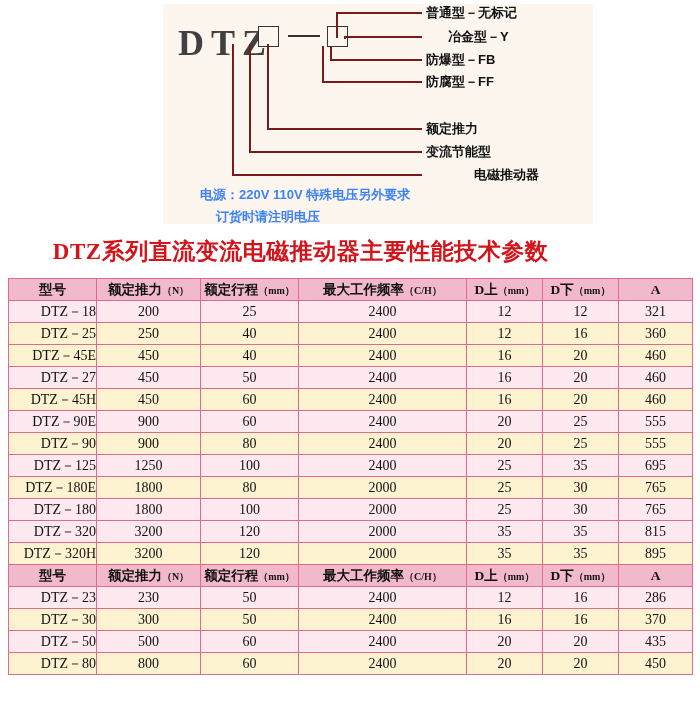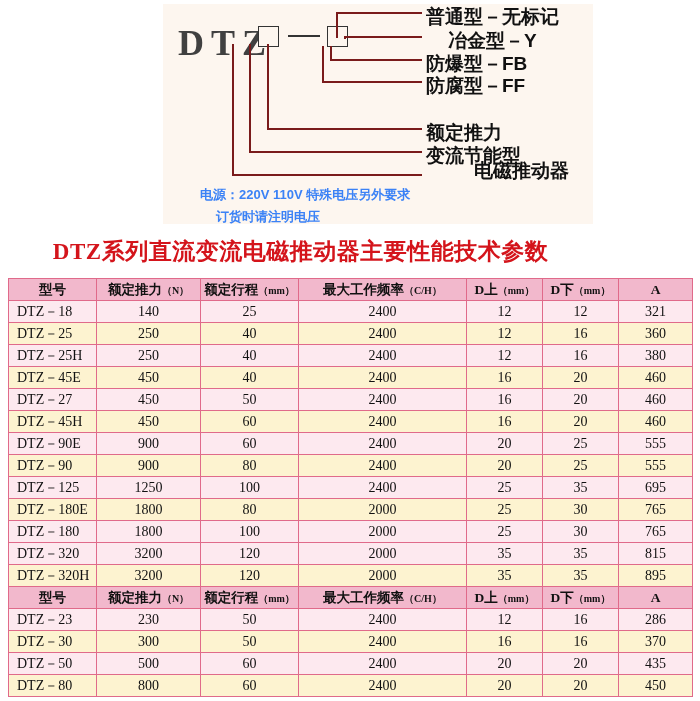--- a/index.html
+++ b/index.html
@@ -67,7 +67,7 @@
   .legend {
     position: absolute;
     font-family: "Liberation Sans", sans-serif;
-    font-size: 19px;
+    font-size: 13px;
     font-weight: bold;
     color: #111;
     white-space: nowrap;

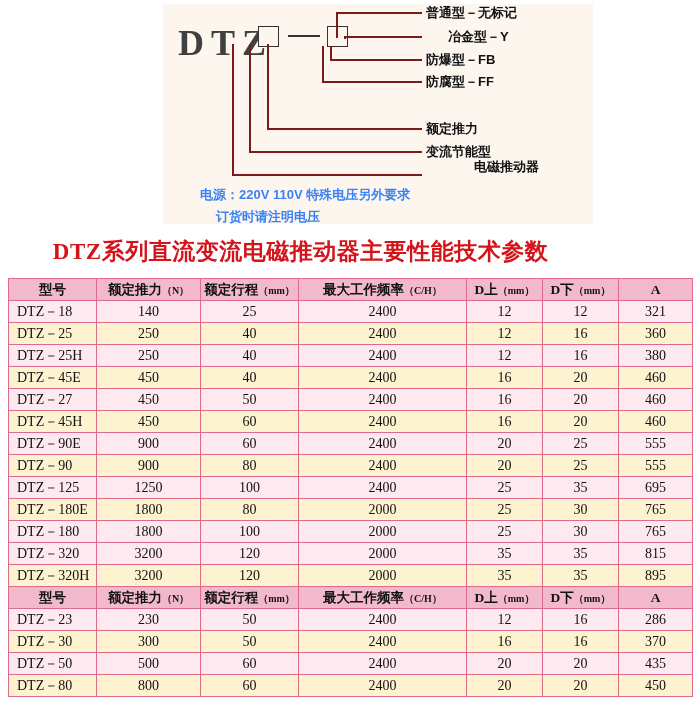--- a/index.html
+++ b/index.html
@@ -178,7 +178,7 @@
   <div class="legend" style="left:426px; top:73px;">防腐型－FF</div>
   <div class="legend" style="left:426px; top:120px;">额定推力</div>
   <div class="legend" style="left:426px; top:143px;">变流节能型</div>
-  <div class="legend" style="left:426px; top:158px;padding-left:48px;">电磁推动器</div>
+  <div class="legend" style="left:426px; top:166px;padding-left:48px;">电磁推动器</div>
 
   <div class="power-note" style="left:200px; top:186px;">电源：220V  110V   特殊电压另外要求</div>
   <div class="power-note" style="left:216px; top:208px;">订货时请注明电压</div>

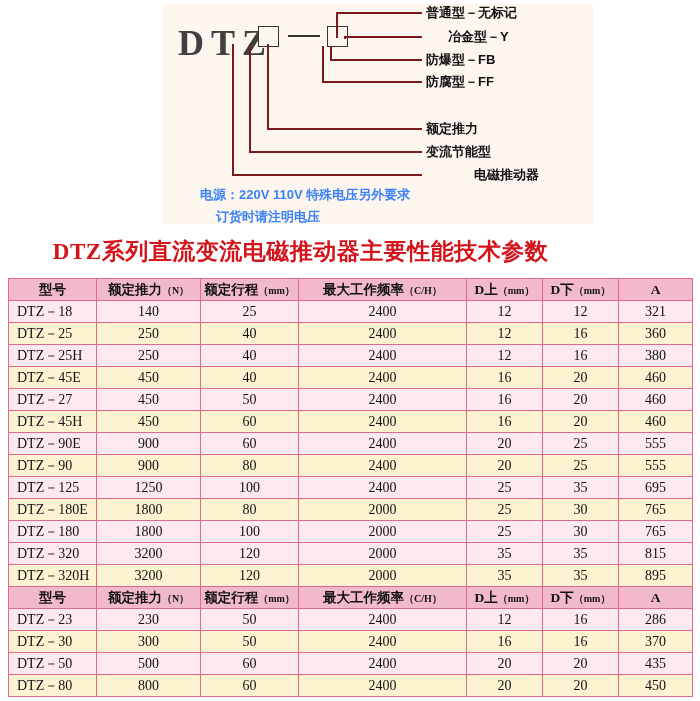--- a/index.html
+++ b/index.html
@@ -125,7 +125,7 @@
   }
   tr.odd td { background: #fde9ef; }
   tr.even td { background: #fdf3d0; }
-  tr.odd td.c-model, tr.even td.c-model { text-align: left; padding-left: 8px; }
+  tr.odd td.c-model, tr.even td.c-model { text-align: right; padding-left: 8px; }
   td.c-model { font-size: 14px; }
   .unit { font-size: 10px; }
   .col-model { width: 88px; }

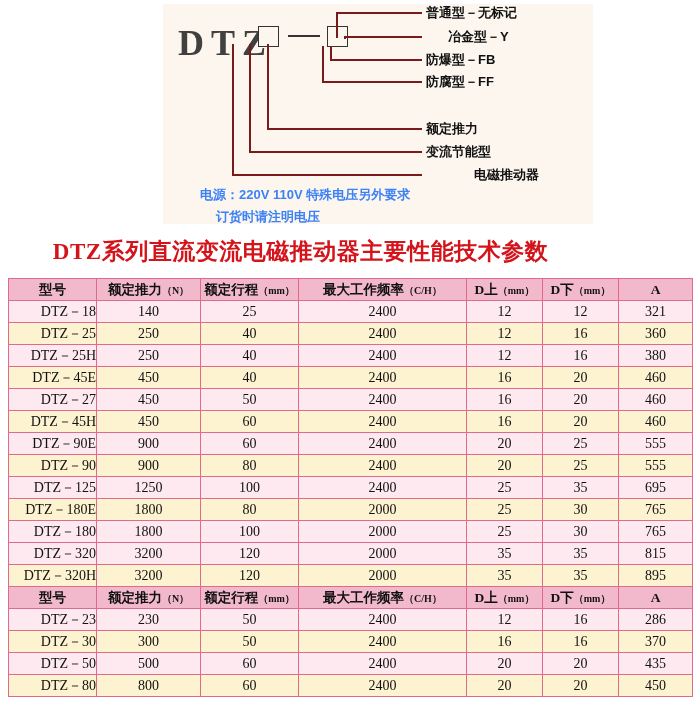--- a/index.html
+++ b/index.html
@@ -209,7 +209,7 @@
         </tr>
         <tr class="odd">
           <td class="c-model">DTZ－18</td>
-          <td>140</td>
+          <td>200</td>
           <td>25</td>
           <td>2400</td>
           <td>12</td>

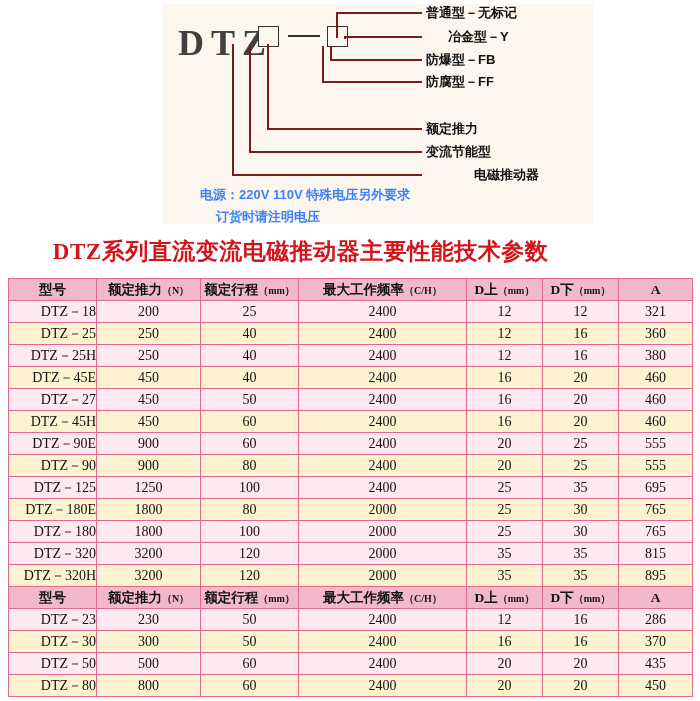--- a/index.html
+++ b/index.html
@@ -225,15 +225,6 @@
           <td>16</td>
           <td>360</td>
         </tr>
-        <tr class="odd">
-          <td class="c-model">DTZ－25H</td>
-          <td>250</td>
-          <td>40</td>
-          <td>2400</td>
-          <td>12</td>
-          <td>16</td>
-          <td>380</td>
-        </tr>
         <tr class="even">
           <td class="c-model">DTZ－45E</td>
           <td>450</td>

